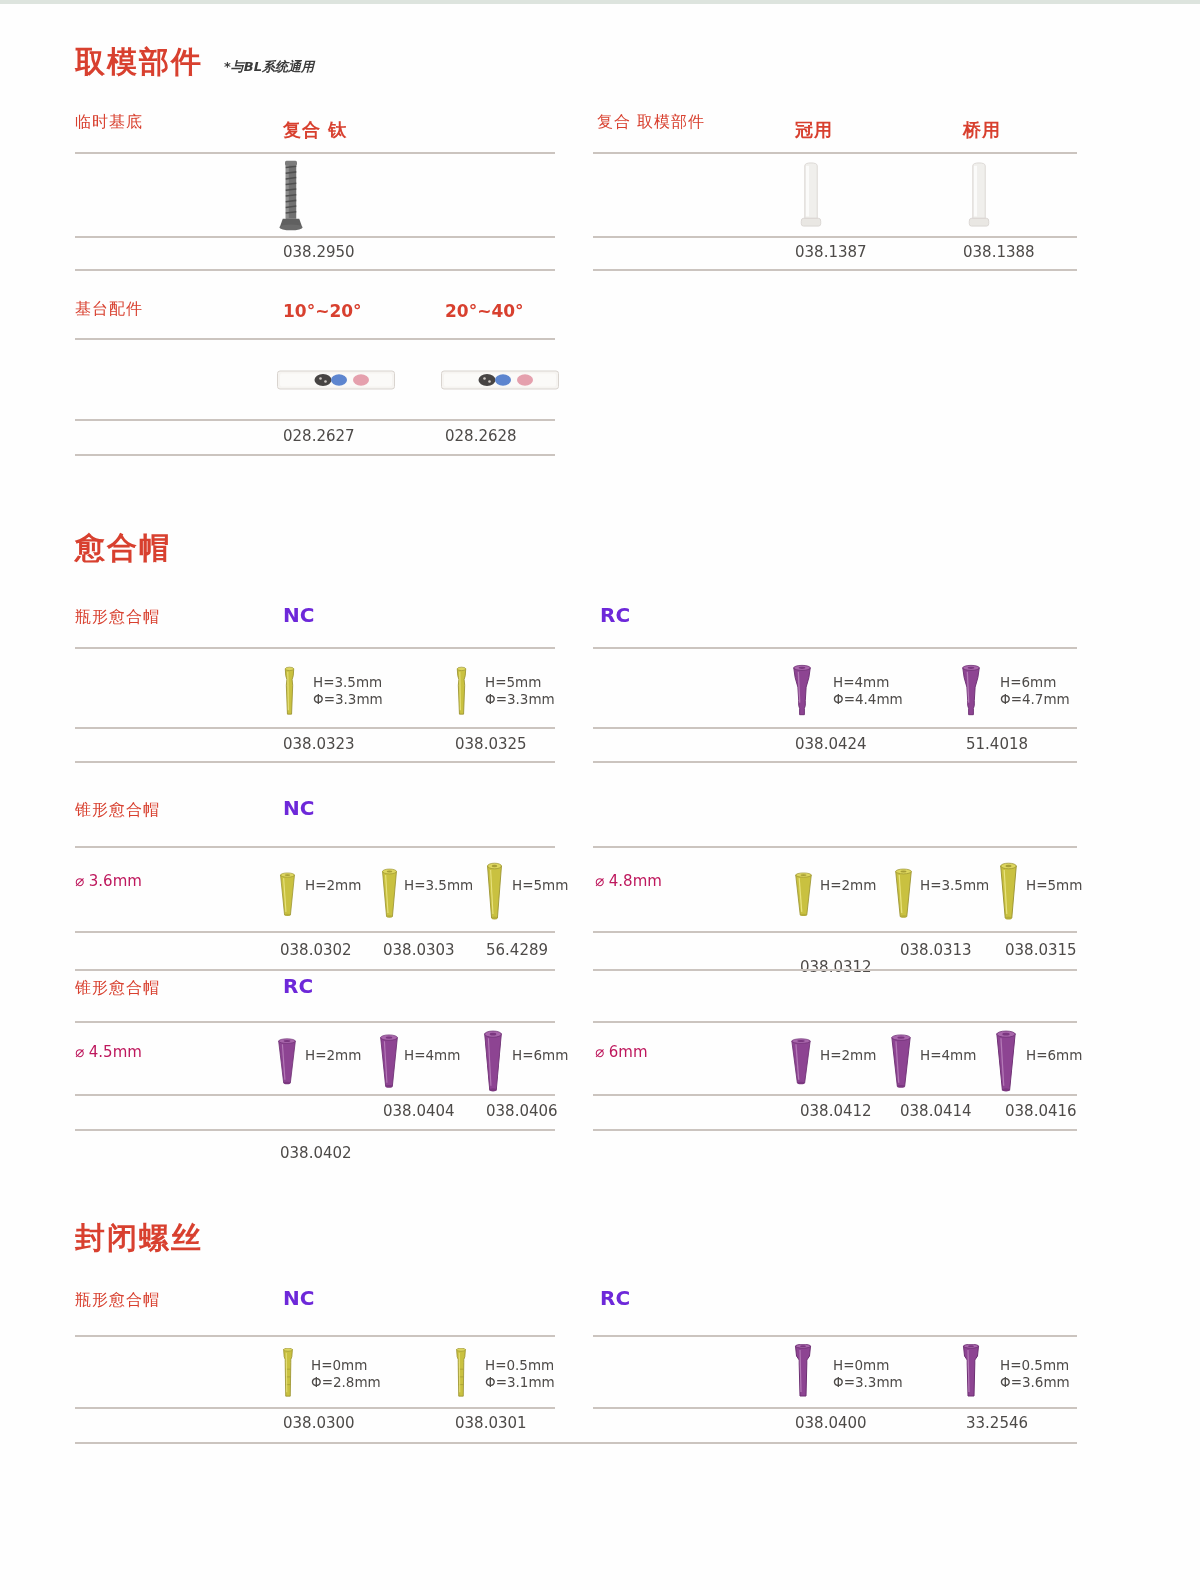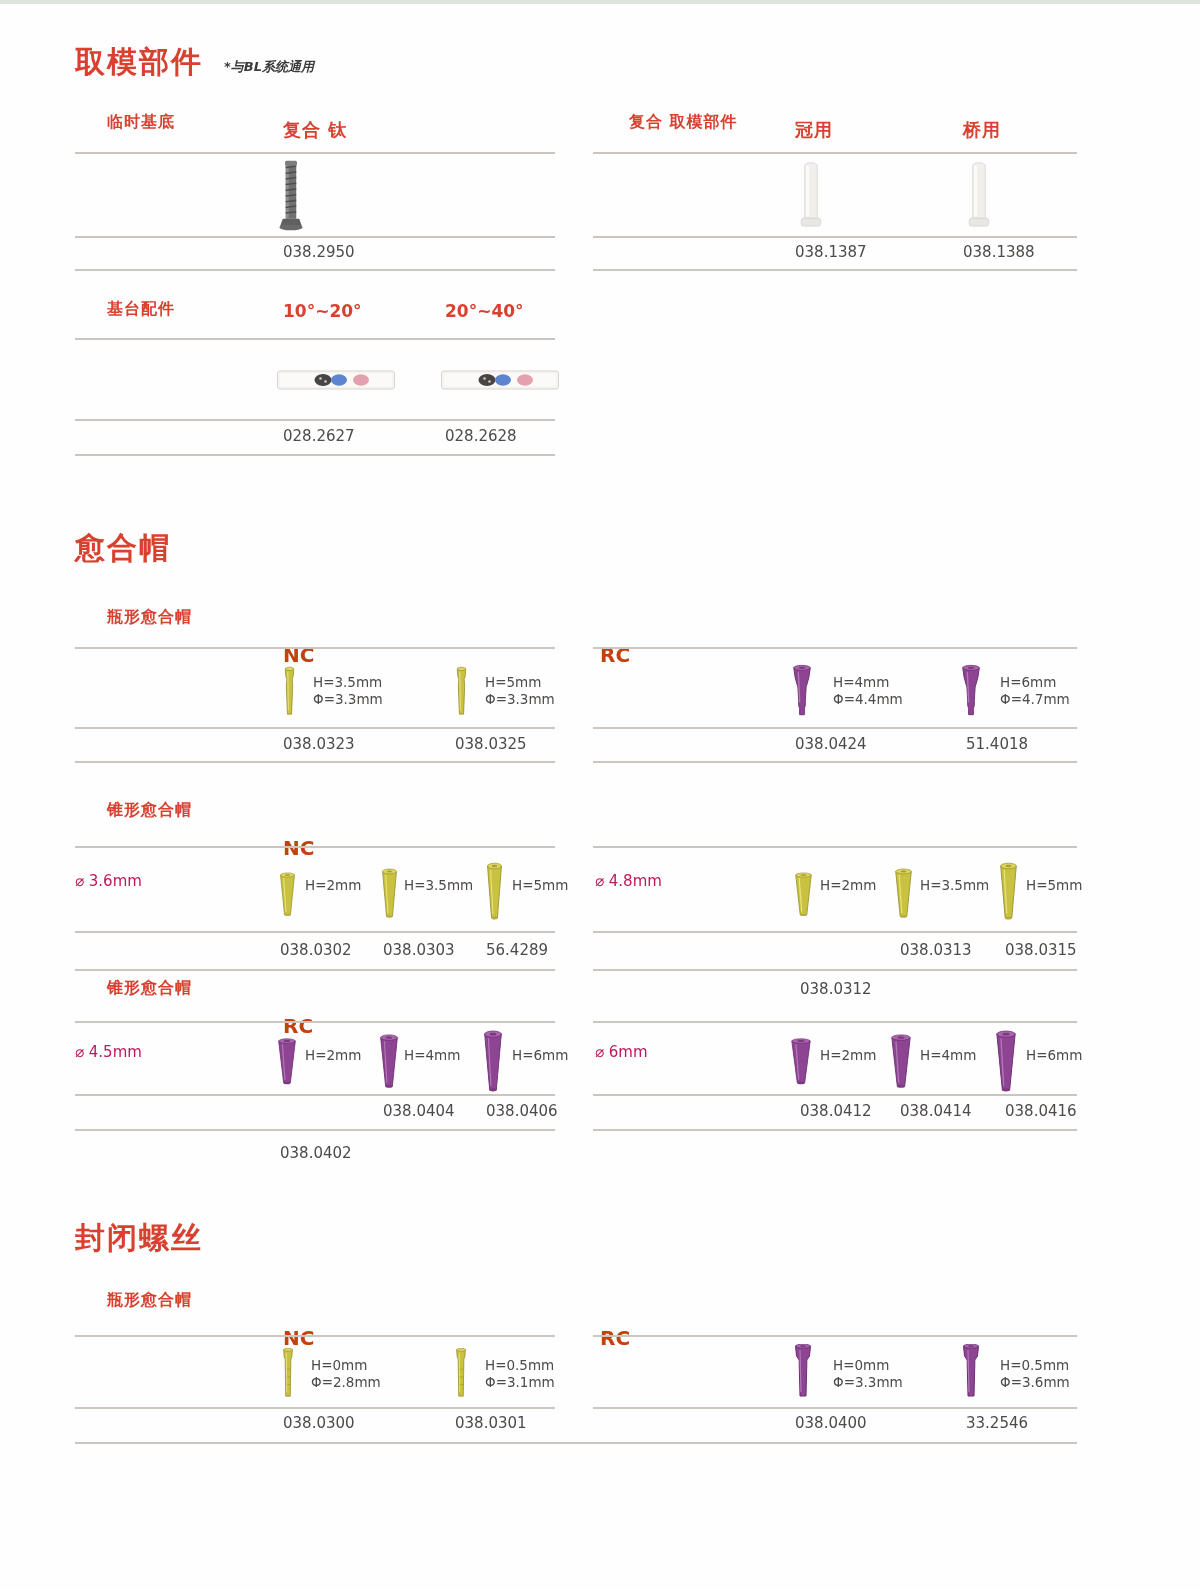--- a/index.html
+++ b/index.html
@@ -11,7 +11,7 @@
   .abs{position:absolute;white-space:nowrap;}
   .sec-title{font-size:30px;font-weight:bold;color:#d8402f;letter-spacing:2px;}
   .note{font-size:13px;font-weight:bold;color:#3b3b3b;font-style:italic;}
-  .tbl-label{font-size:16px;font-weight:bold;color:#d8402f;letter-spacing:1px;margin-left:32px;}
+  .tbl-label{font-size:16px;font-weight:normal;color:#d8402f;letter-spacing:1px;}
   .col-head{font-size:18px;font-weight:bold;color:#d8402f;letter-spacing:1px;}
   .col-head-deg{font-size:17px;font-weight:bold;color:#d8402f;}
   .col-head-big{font-size:20px;font-weight:bold;color:#c2410c;margin-top:40px;}

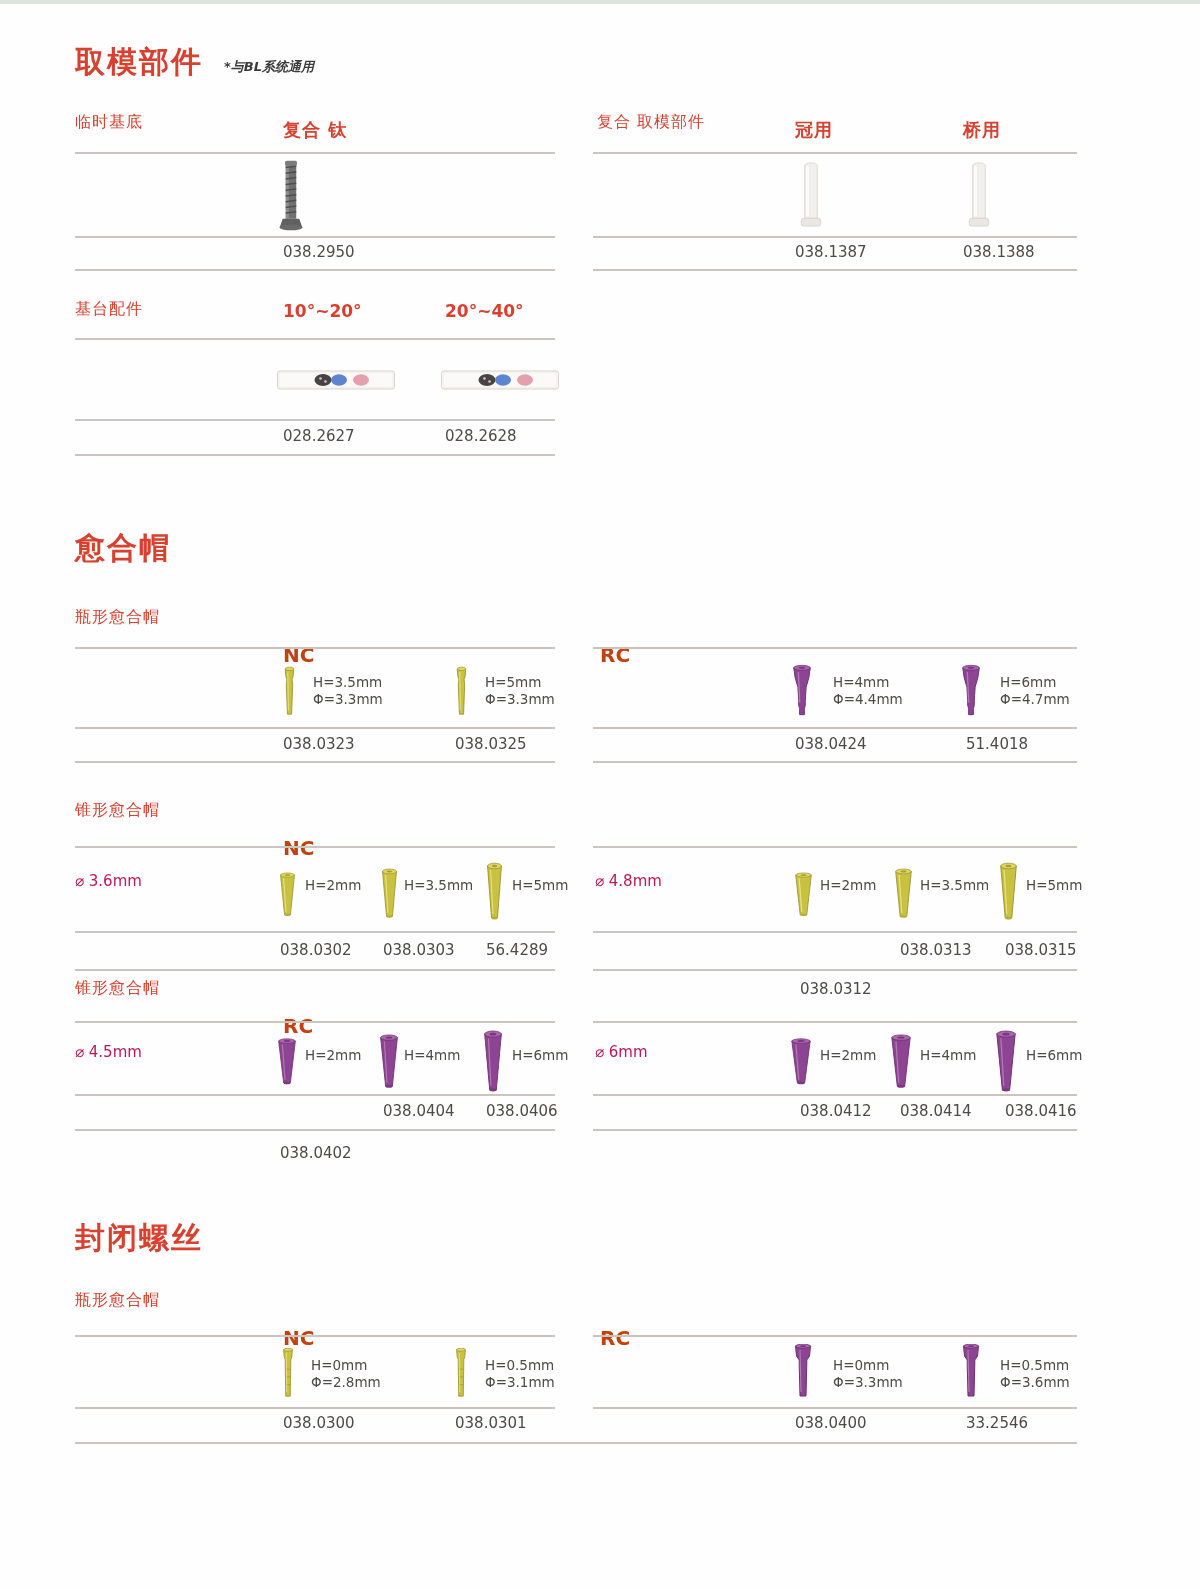--- a/index.html
+++ b/index.html
@@ -14,7 +14,7 @@
   .tbl-label{font-size:16px;font-weight:normal;color:#d8402f;letter-spacing:1px;}
   .col-head{font-size:18px;font-weight:bold;color:#d8402f;letter-spacing:1px;}
   .col-head-deg{font-size:17px;font-weight:bold;color:#d8402f;}
-  .col-head-big{font-size:20px;font-weight:bold;color:#c2410c;margin-top:40px;}
+  .col-head-big{font-size:20px;font-weight:bold;color:#6d28d9;}
   .code{font-size:15px;color:#4d4a48;}
   .spec{font-size:13.5px;color:#4d4a48;}
   .dia{font-size:15px;color:#be185d;}

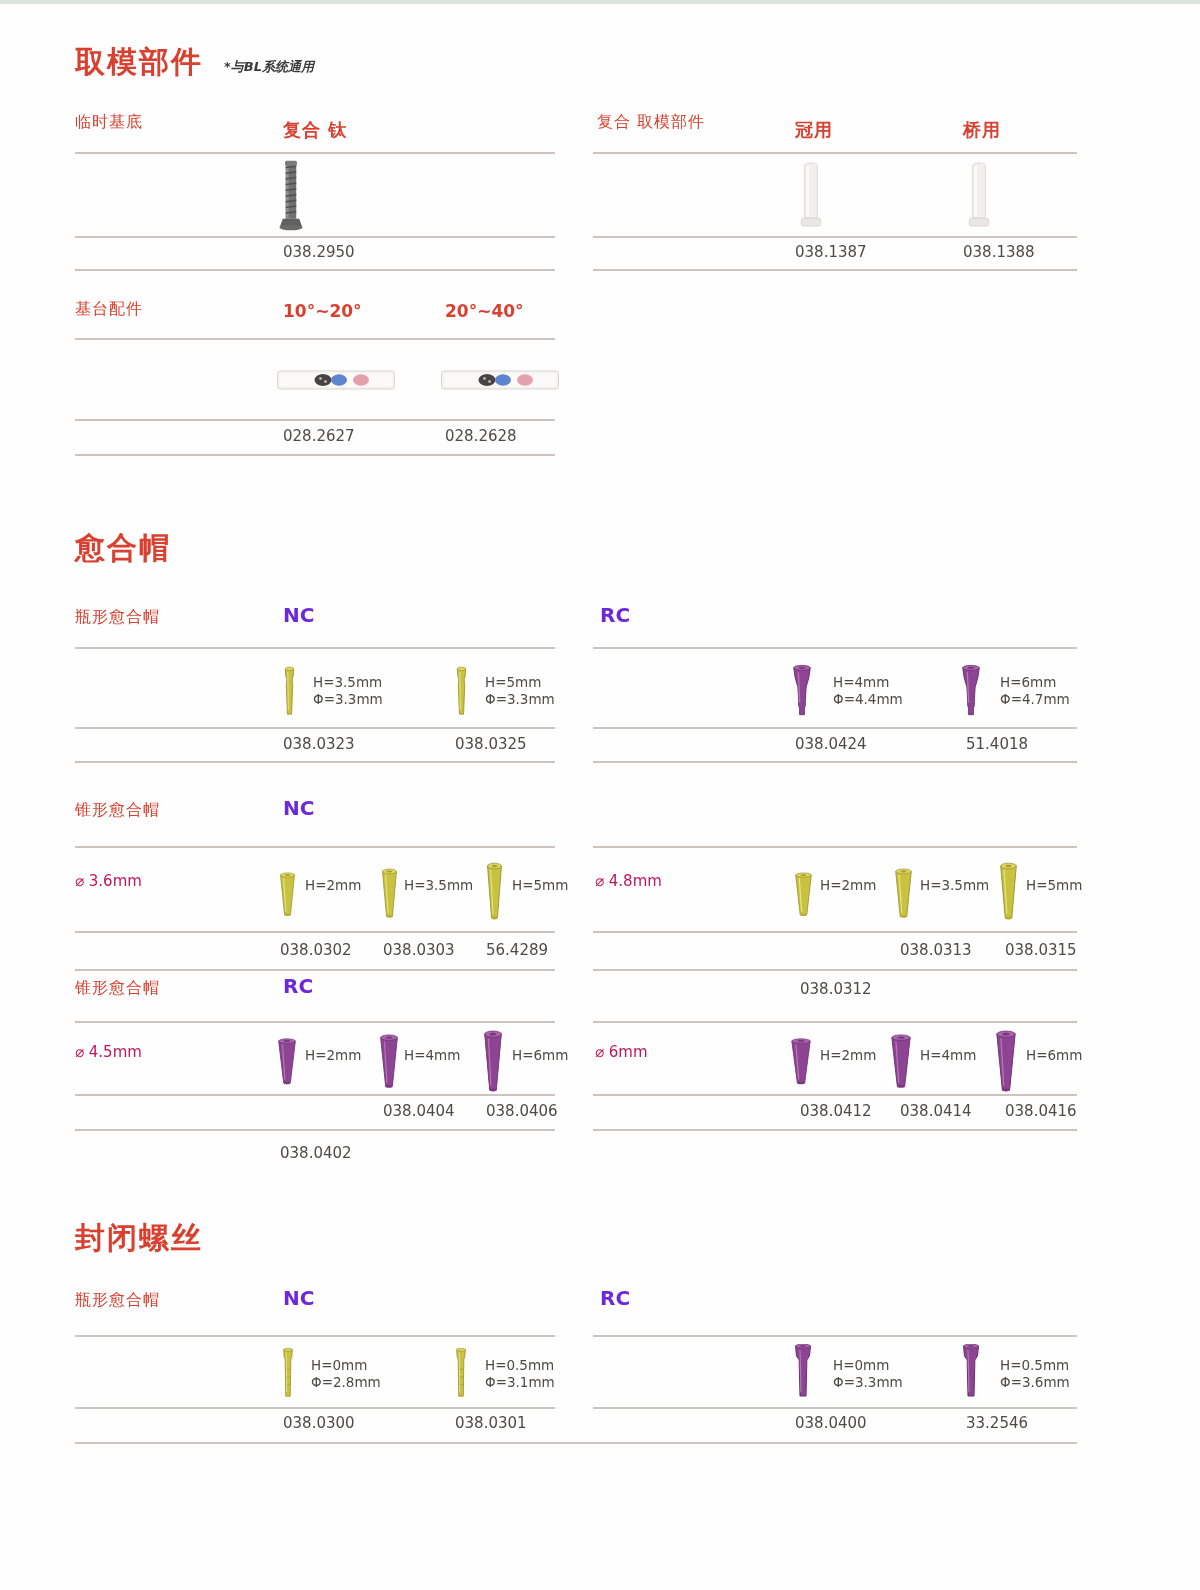--- a/index.html
+++ b/index.html
@@ -225,7 +225,7 @@
   <div class="abs code" style="left:280px;top:941px">038.0302</div>
   <div class="abs code" style="left:383px;top:941px">038.0303</div>
   <div class="abs code" style="left:486px;top:941px">56.4289</div>
-  <div class="abs code" style="left:800px;top:980px">038.0312</div>
+  <div class="abs code" style="left:800px;top:958px">038.0312</div>
   <div class="abs code" style="left:900px;top:941px">038.0313</div>
   <div class="abs code" style="left:1005px;top:941px">038.0315</div>
   <div class="rule" style="left:75px;top:969px;width:480px"></div>

